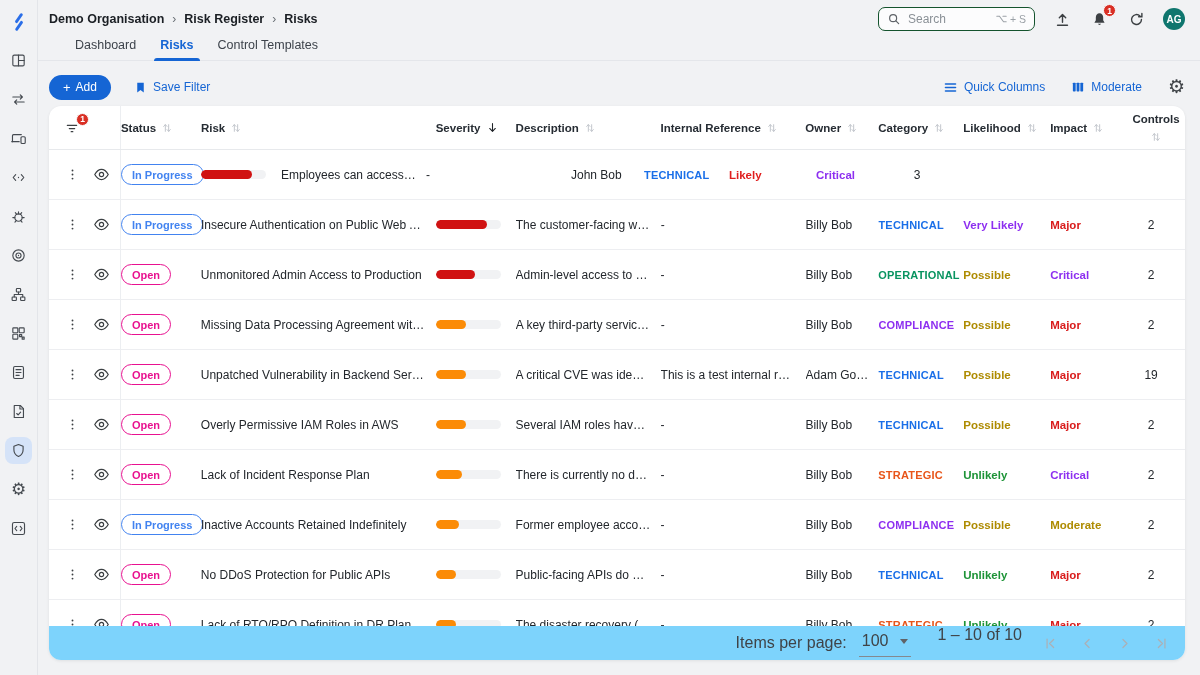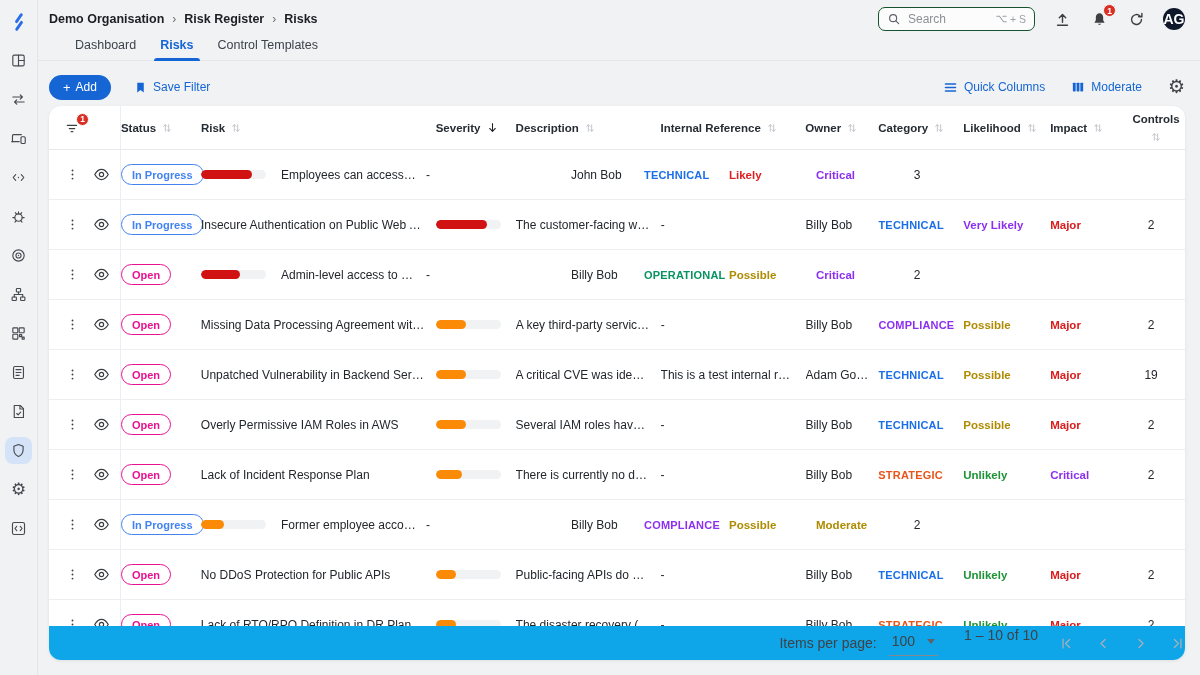--- a/index.html
+++ b/index.html
@@ -38,8 +38,8 @@
   .shortcut { font-size:10.5px; color:#9aa0a6; display:flex; align-items:center; gap:3px; white-space:nowrap; }
   .iconbtn { position:relative; display:flex; align-items:center; justify-content:center; width:20px; height:20px; cursor:pointer; }
   .avatar {
-    width:22px; height:22px; border-radius:50%; background:#0f172a; color:#fff;
-    font-size:14px; font-weight:700; display:flex; align-items:center; justify-content:center;
+    width:22px; height:22px; border-radius:50%; background:#0f766e; color:#fff;
+    font-size:10px; font-weight:700; display:flex; align-items:center; justify-content:center;
   }
   .reddot {
     position:absolute; top:-5px; right:-7px; min-width:13px; height:13px; border-radius:7px;

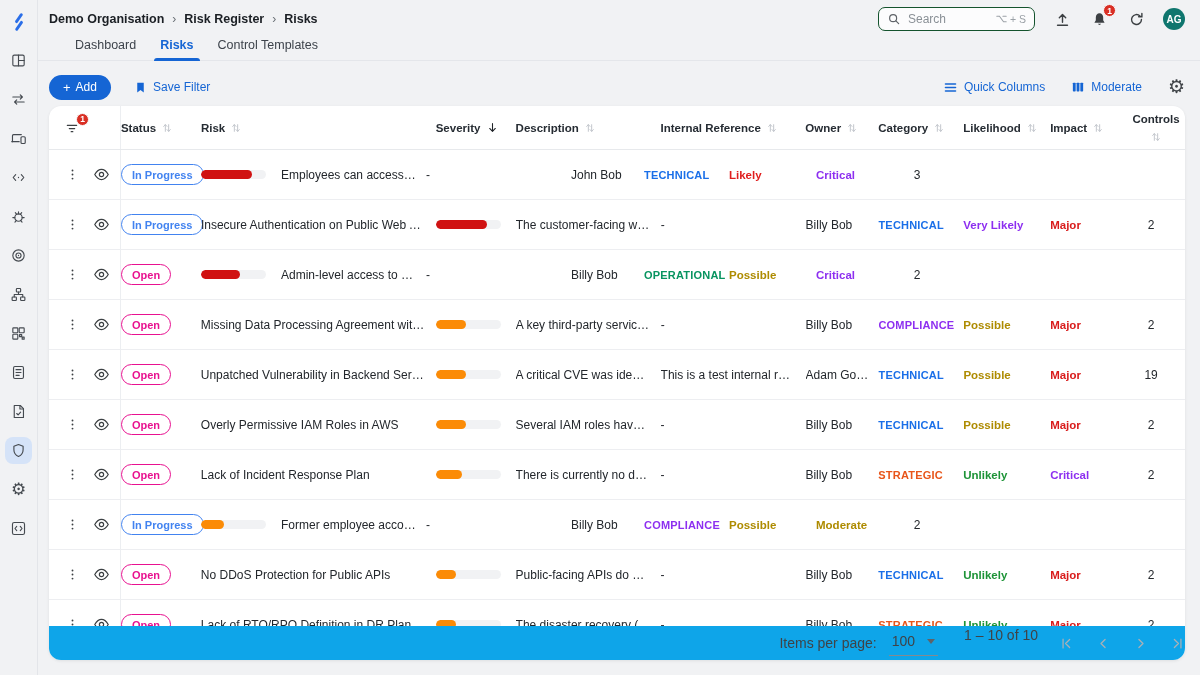--- a/index.html
+++ b/index.html
@@ -534,6 +534,9 @@
     <div class="cell w-status">
       <span class="badge" style="color: rgb(232, 17, 144); border-color: rgb(232, 17, 144);">Open</span>
     </div>
+    <div class="cell w-risk">
+      <span class="cell-text risk-name">Unmonitored Admin Access to Production</span>
+    </div>
     <div class="cell w-severity">
       <span class="sevbar">
               <span class="sevfill" style="width: 60%; background: rgb(208, 18, 18);"></span>

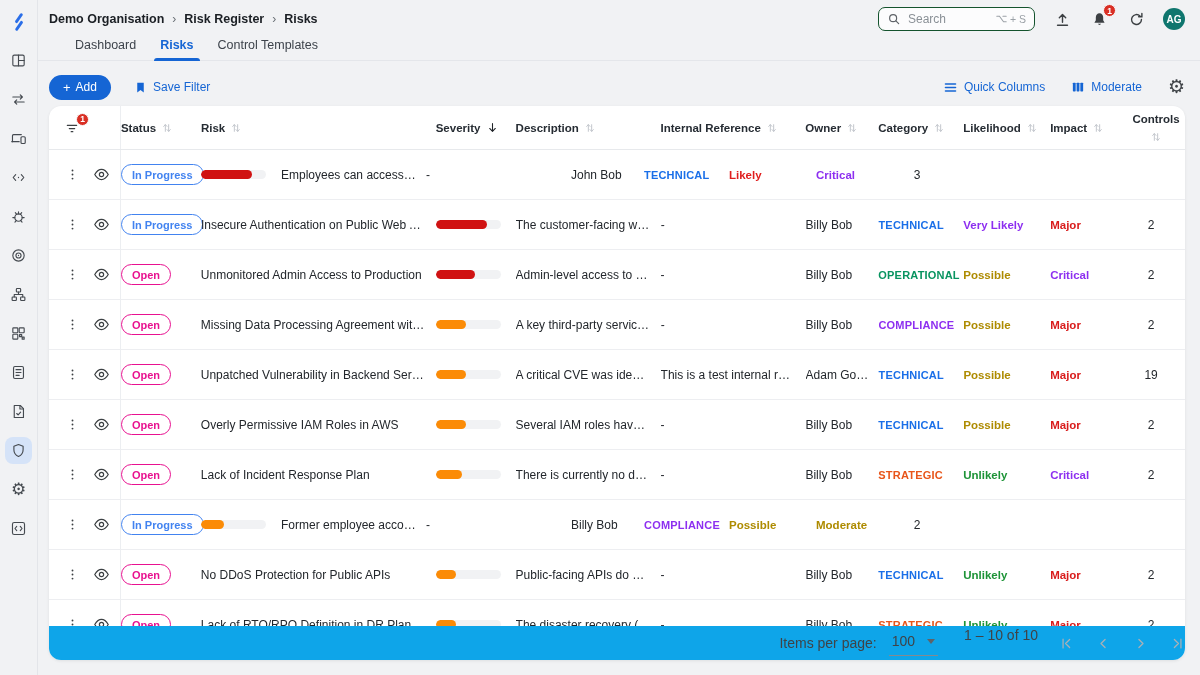--- a/index.html
+++ b/index.html
@@ -779,6 +779,9 @@
     <div class="cell w-status">
       <span class="badge" style="color: rgb(66, 131, 240); border-color: rgb(66, 131, 240);">In Progress</span>
     </div>
+    <div class="cell w-risk">
+      <span class="cell-text risk-name">Inactive Accounts Retained Indefinitely</span>
+    </div>
     <div class="cell w-severity">
       <span class="sevbar">
               <span class="sevfill" style="width: 36%; background: rgb(251, 139, 6);"></span>

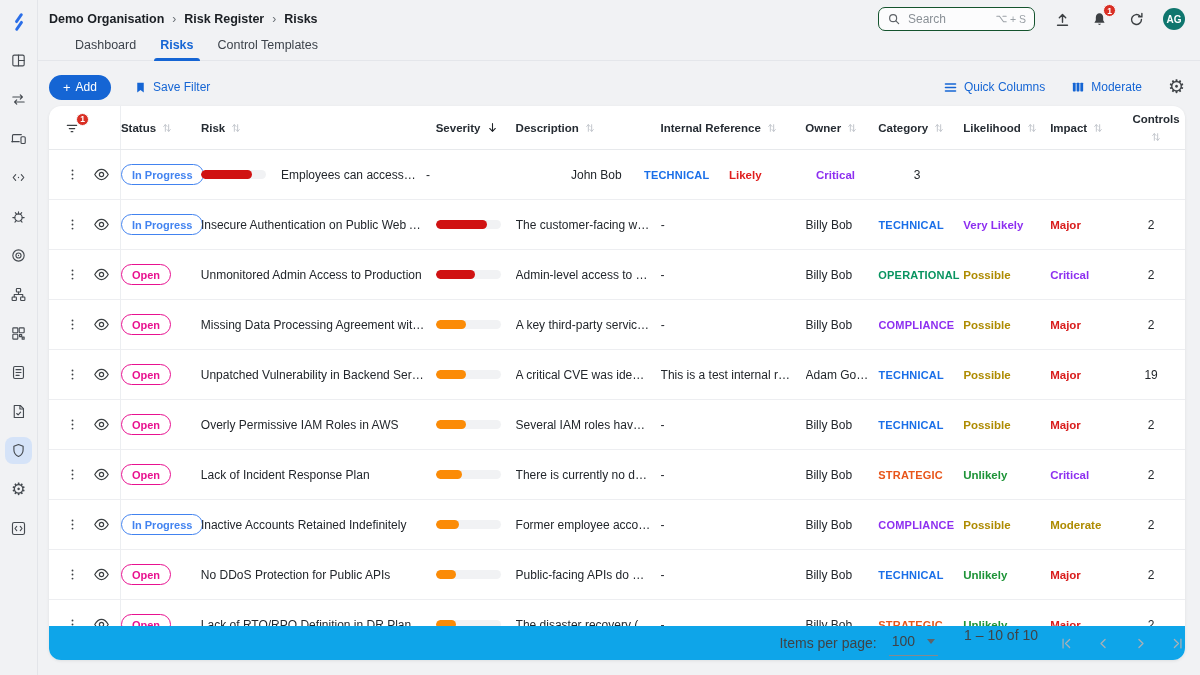--- a/index.html
+++ b/index.html
@@ -106,9 +106,9 @@
 
   
   .paginator {
-    position:absolute; left:0; right:0; bottom:0; height:34px; background:#0ea5e9;
-    display:flex; align-items:center; justify-content:flex-end; 
-    font-size:14px; color:#3f4347;
+    position:absolute; left:0; right:0; bottom:0; height:34px; background:#7dd3fc;
+    display:flex; align-items:center; justify-content:flex-end; padding-right:16px;
+    font-size:16px; color:#3f4347;
   }
   .pp-select { display:flex; align-items:center; gap:12px; border-bottom:1px solid #84898f; padding:3px 3px 6px; margin-left:12px; cursor:pointer; }
   .caret { width:0; height:0; border-left:4px solid transparent; border-right:4px solid transparent; border-top:5px solid #5f6368; }

